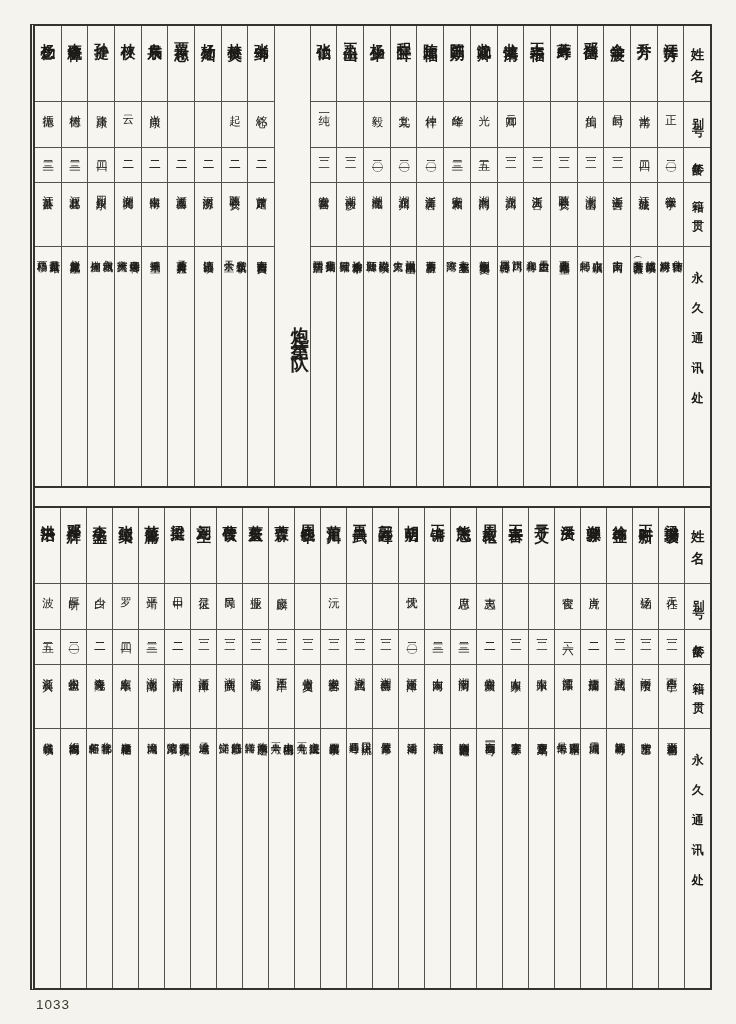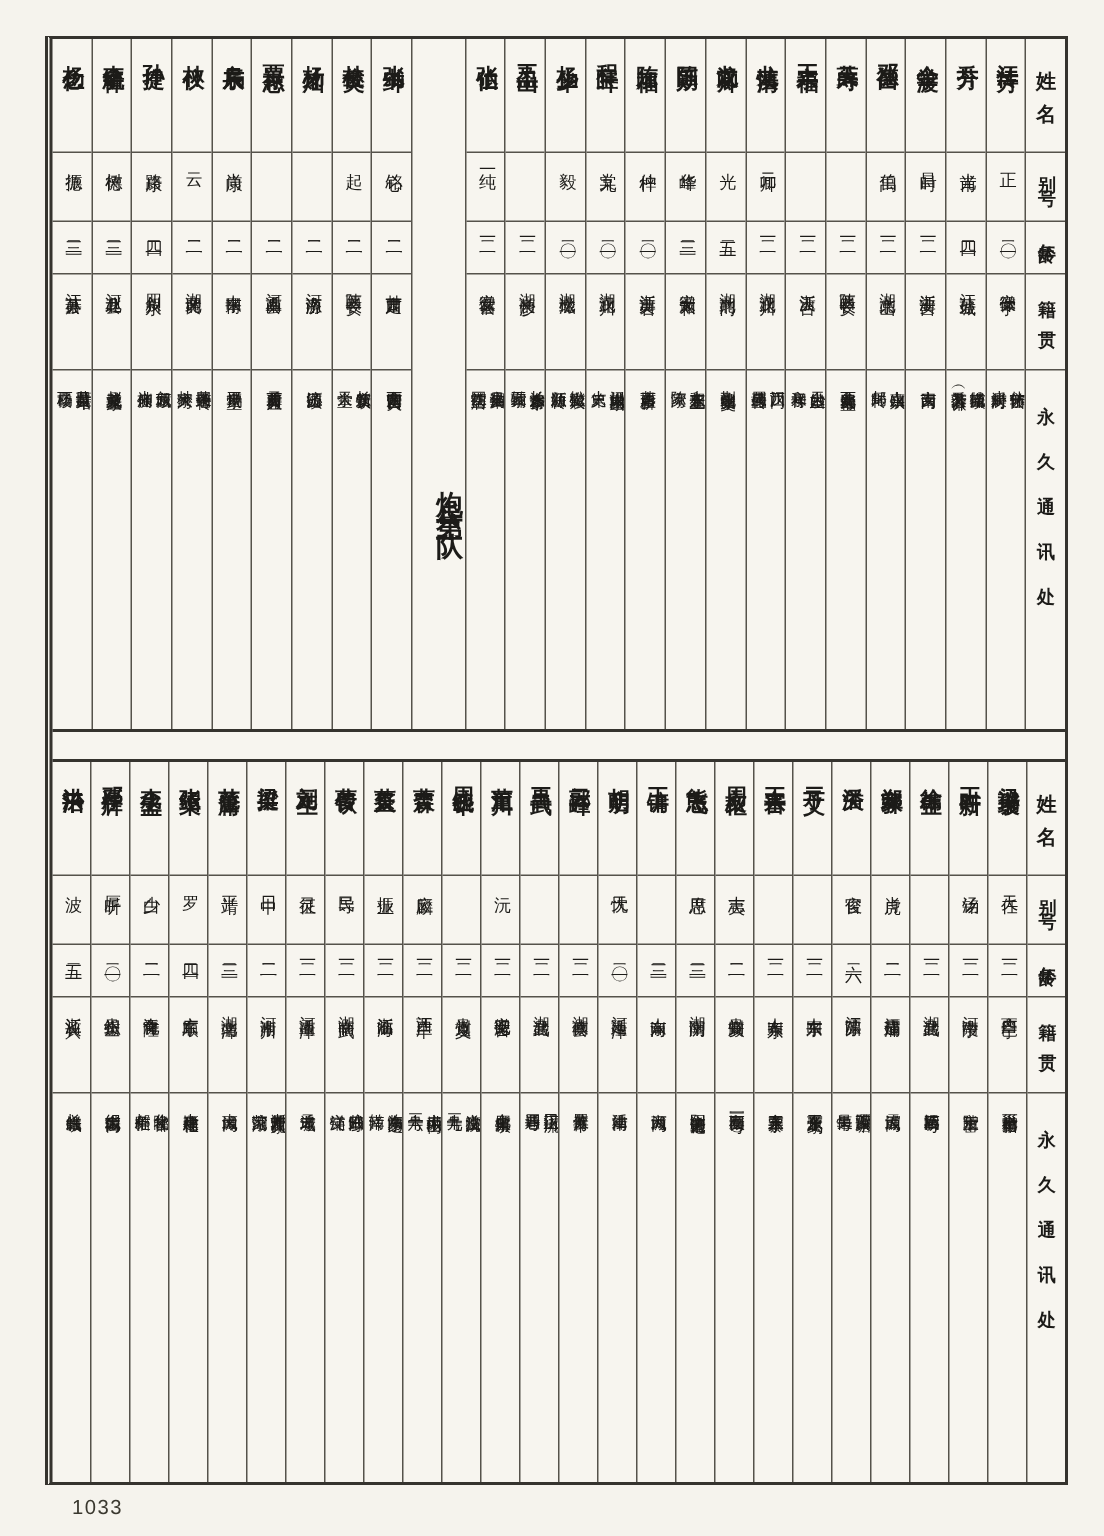--- a/index.html
+++ b/index.html
@@ -66,7 +66,7 @@
     padding-top:148px;
   }
   .page-number{
-    position:absolute;left:48px;top:997px;
+    position:absolute;left:36px;top:997px;
     font-family:"Liberation Sans","DejaVu Sans",sans-serif;
     font-size:13.5px;color:#3a382f;letter-spacing:1px;
   }

